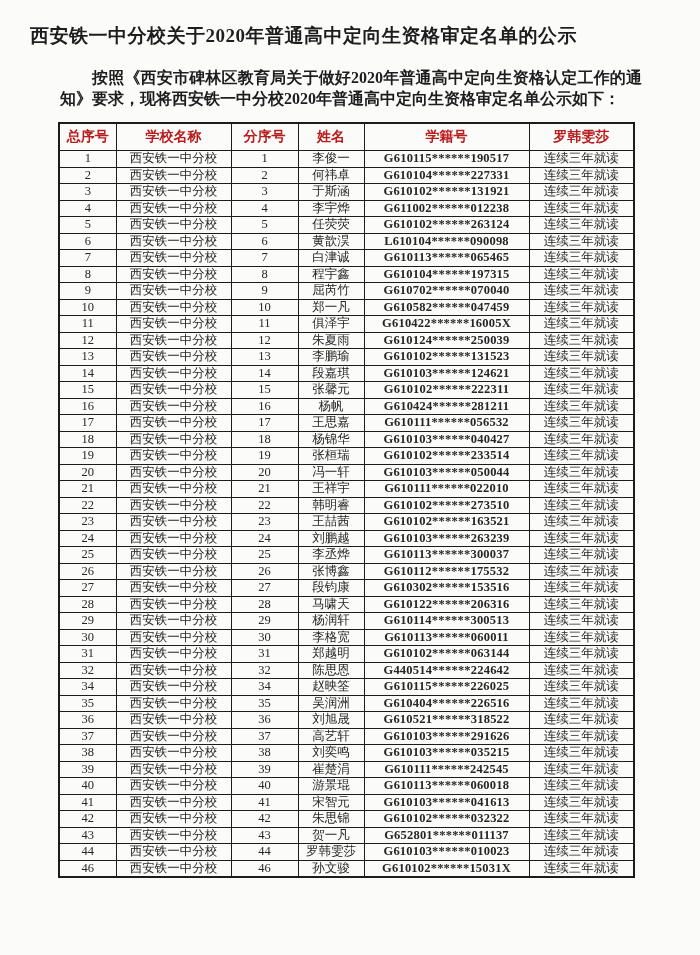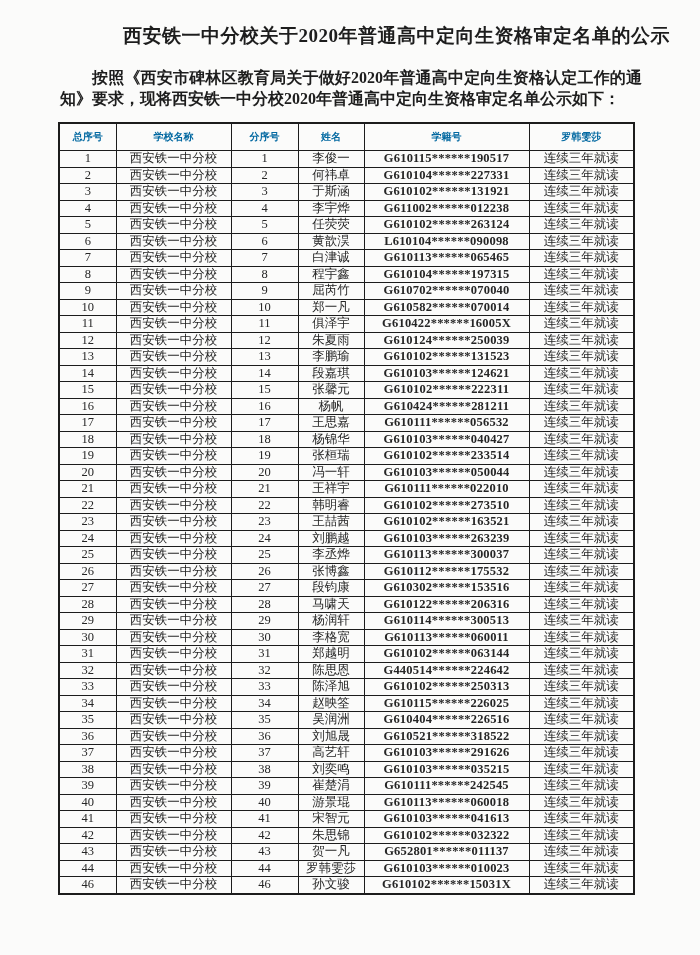--- a/index.html
+++ b/index.html
@@ -19,7 +19,7 @@
     margin: 23px 30px 0 30px;
     font-size: 19px;
     font-weight: bold;
-    text-align: right;
+    text-align: left;
     letter-spacing: 0.5px;
     color: #1d1d1d;
   }

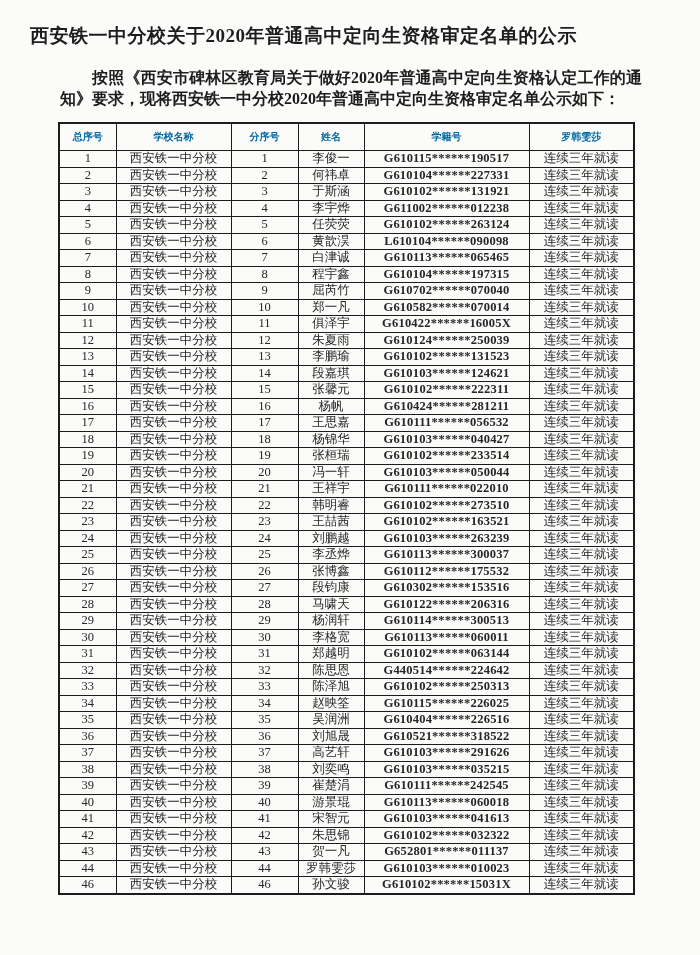--- a/index.html
+++ b/index.html
@@ -41,12 +41,12 @@
   }
   table.roster th {
     border: 1px solid #1c1c1c;
-    font-size: 10px;
+    font-size: 14px;
     font-weight: bold;
     height: 26px;
     padding: 0;
     text-align: center;
-    color: #0369a1;
+    color: #b91c1c;
   }
   table.roster td {
     border: 1px solid #1c1c1c;

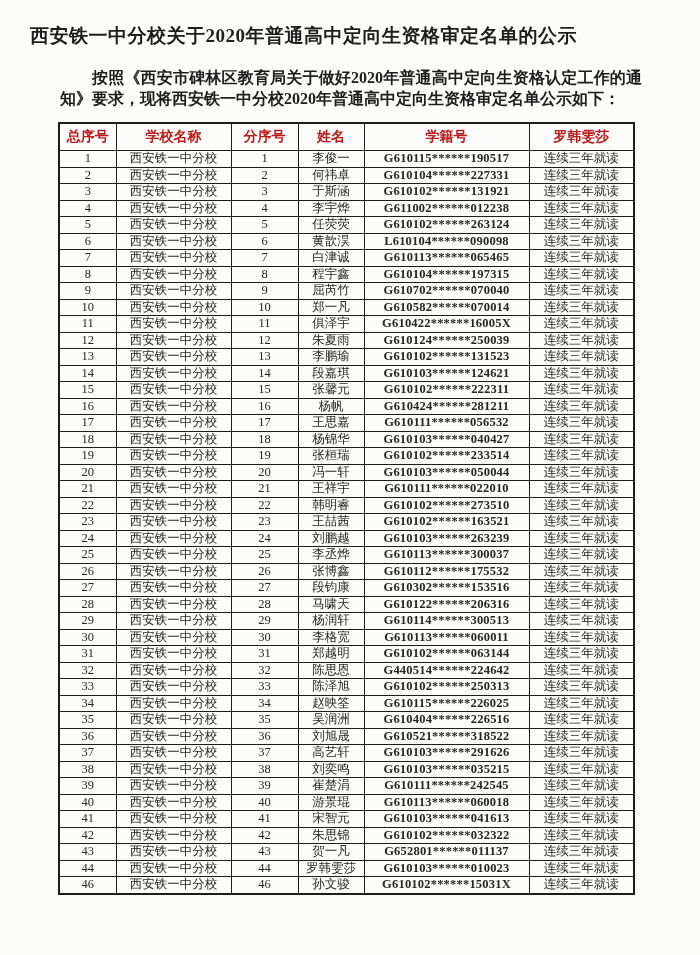--- a/index.html
+++ b/index.html
@@ -167,7 +167,7 @@
           <td>西安铁一中分校</td>
           <td>10</td>
           <td>郑一凡</td>
-          <td class="id-cell">G610582******070014</td>
+          <td class="id-cell">G610582******047459</td>
           <td>连续三年就读</td>
         </tr>
         <tr>

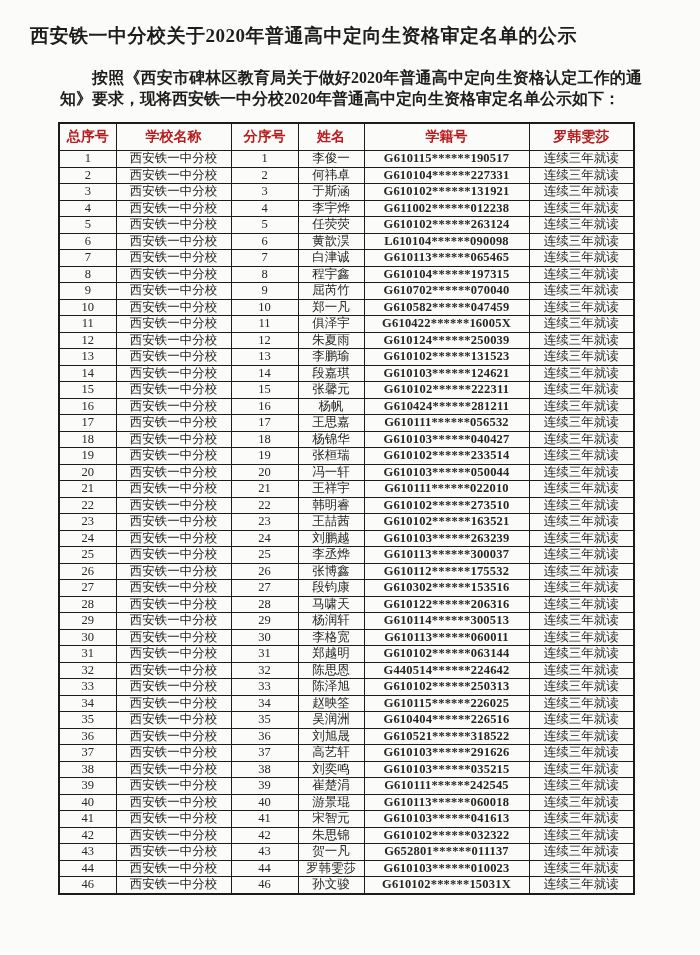--- a/index.html
+++ b/index.html
@@ -347,14 +347,6 @@
           <td>连续三年就读</td>
         </tr>
         <tr>
-          <td>33</td>
-          <td>西安铁一中分校</td>
-          <td>33</td>
-          <td>陈泽旭</td>
-          <td class="id-cell">G610102******250313</td>
-          <td>连续三年就读</td>
-        </tr>
-        <tr>
           <td>34</td>
           <td>西安铁一中分校</td>
           <td>34</td>

